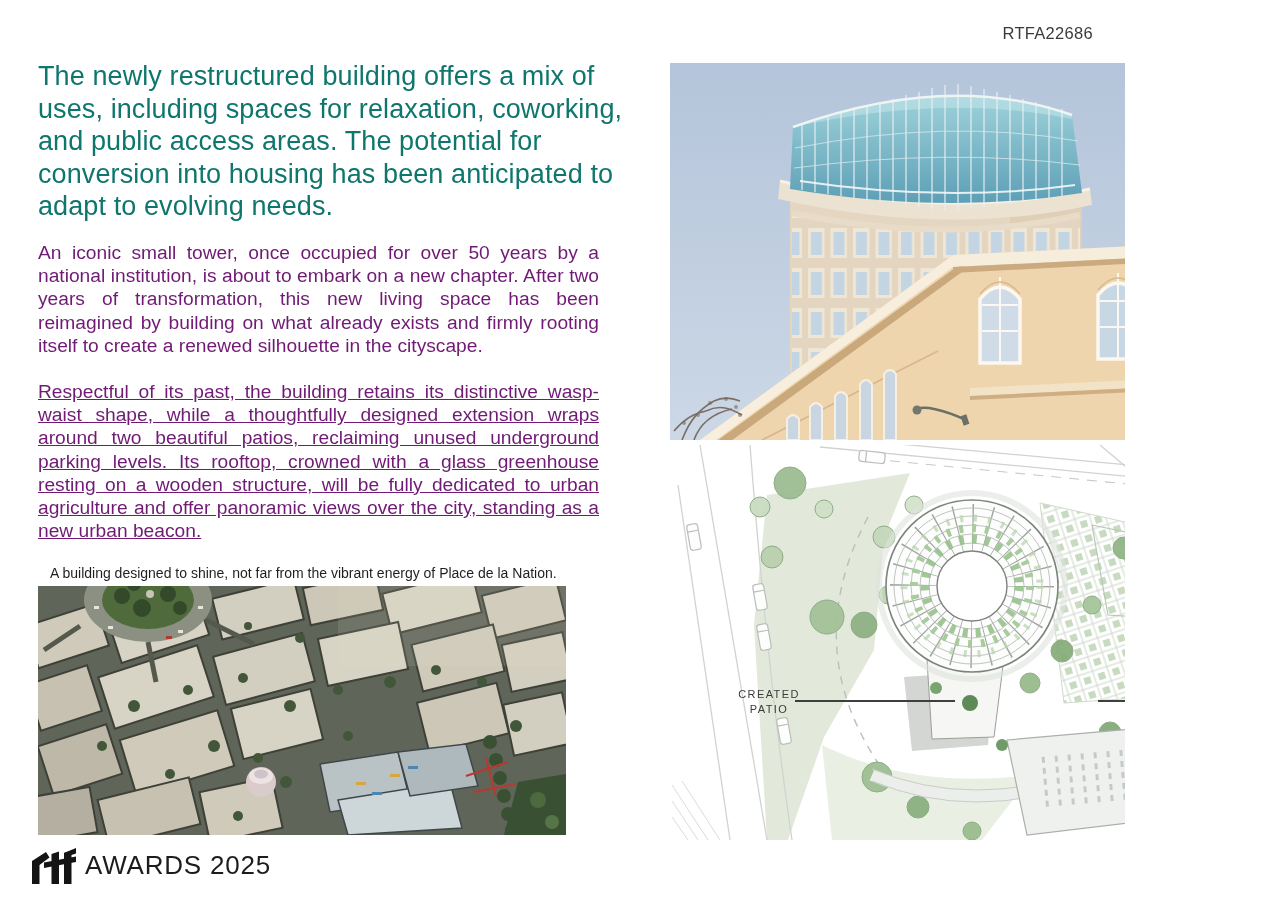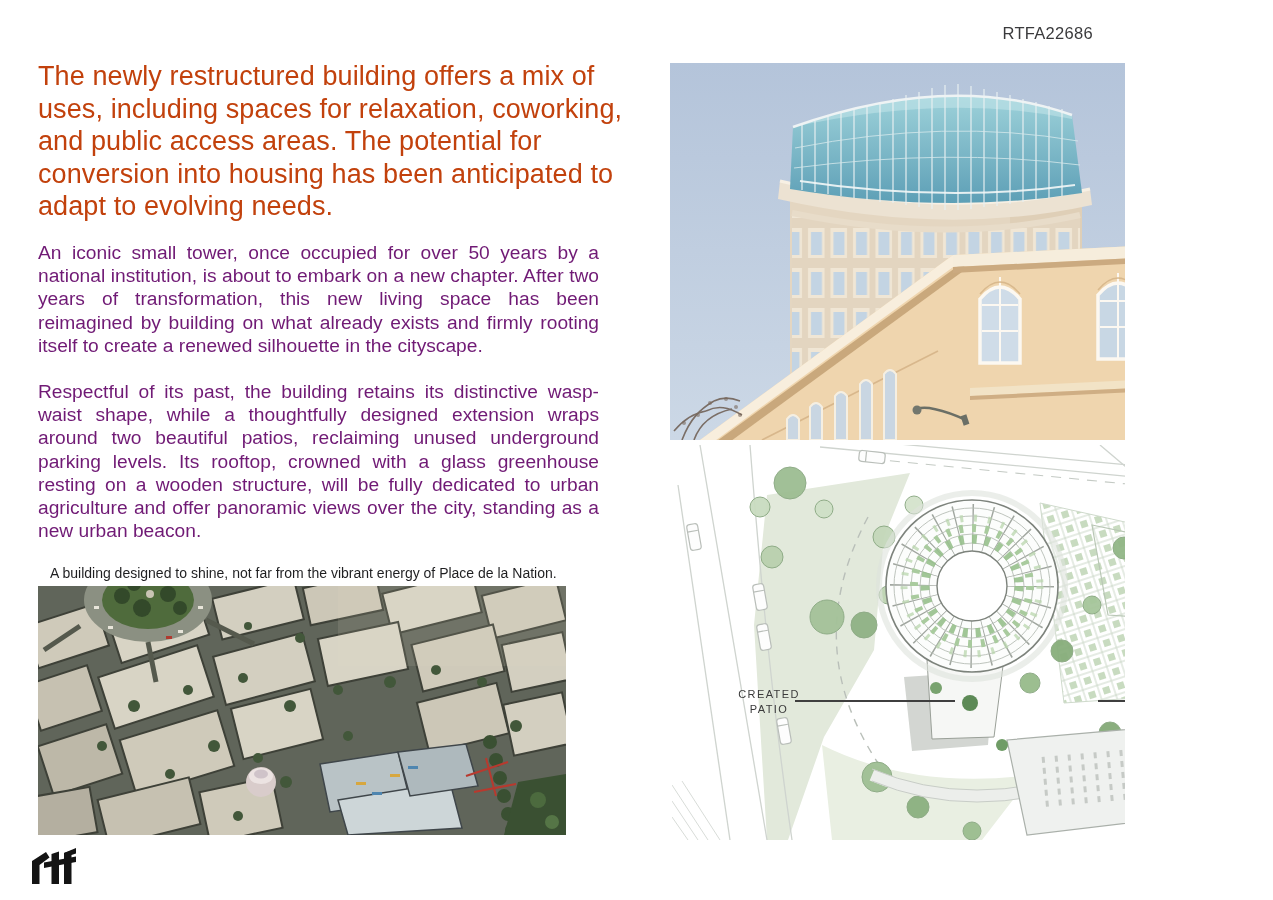--- a/index.html
+++ b/index.html
@@ -7,7 +7,7 @@
         font-family:"Liberation Sans",sans-serif;}
   .code{position:absolute;top:24px;right:32px;font-size:16.5px;color:#3a3a3c;letter-spacing:.3px;}
   .lead{position:absolute;left:38px;top:60px;width:615px;font-size:27px;line-height:32.6px;
-        color:#c2410c;font-weight:400;letter-spacing:.1px;}
+        color:#0f766e;font-weight:400;letter-spacing:.1px;}
   .bodytext{position:absolute;left:38px;width:561px;font-size:19.2px;line-height:23.2px;
         text-align:justify;color:#701a75;}
   .p1{top:241px;}

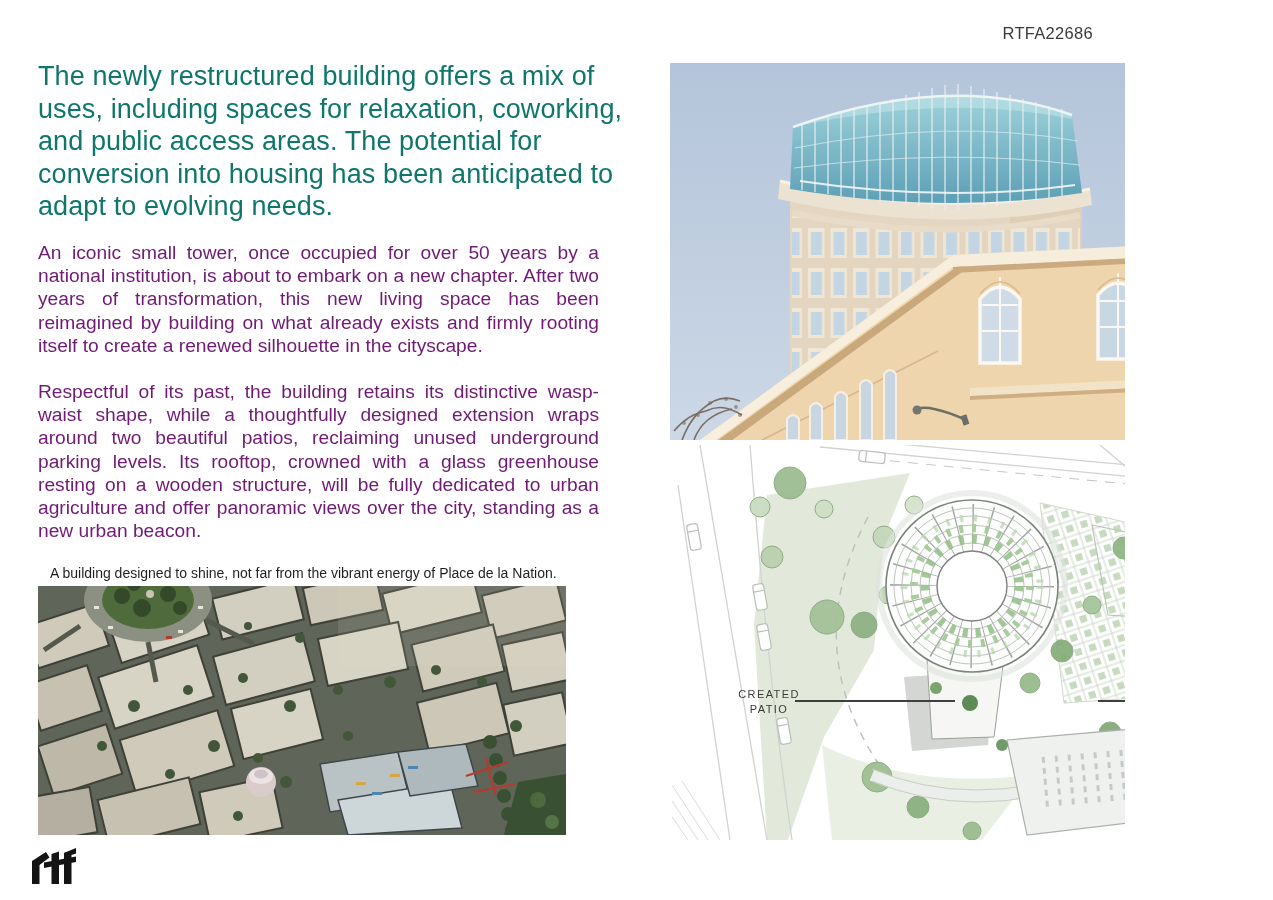--- a/index.html
+++ b/index.html
@@ -11,7 +11,7 @@
   .bodytext{position:absolute;left:38px;width:561px;font-size:19.2px;line-height:23.2px;
         text-align:justify;color:#701a75;}
   .p1{top:241px;}
-  .p2{top:380px;}
+  .p2{top:380px;text-decoration:underline;}
   .caption{position:absolute;left:50px;top:565px;font-size:14px;color:#1f1f21;}
   figure{margin:0;padding:0;position:absolute;}
   .aerial{left:38px;top:586px;width:528px;height:249px;}

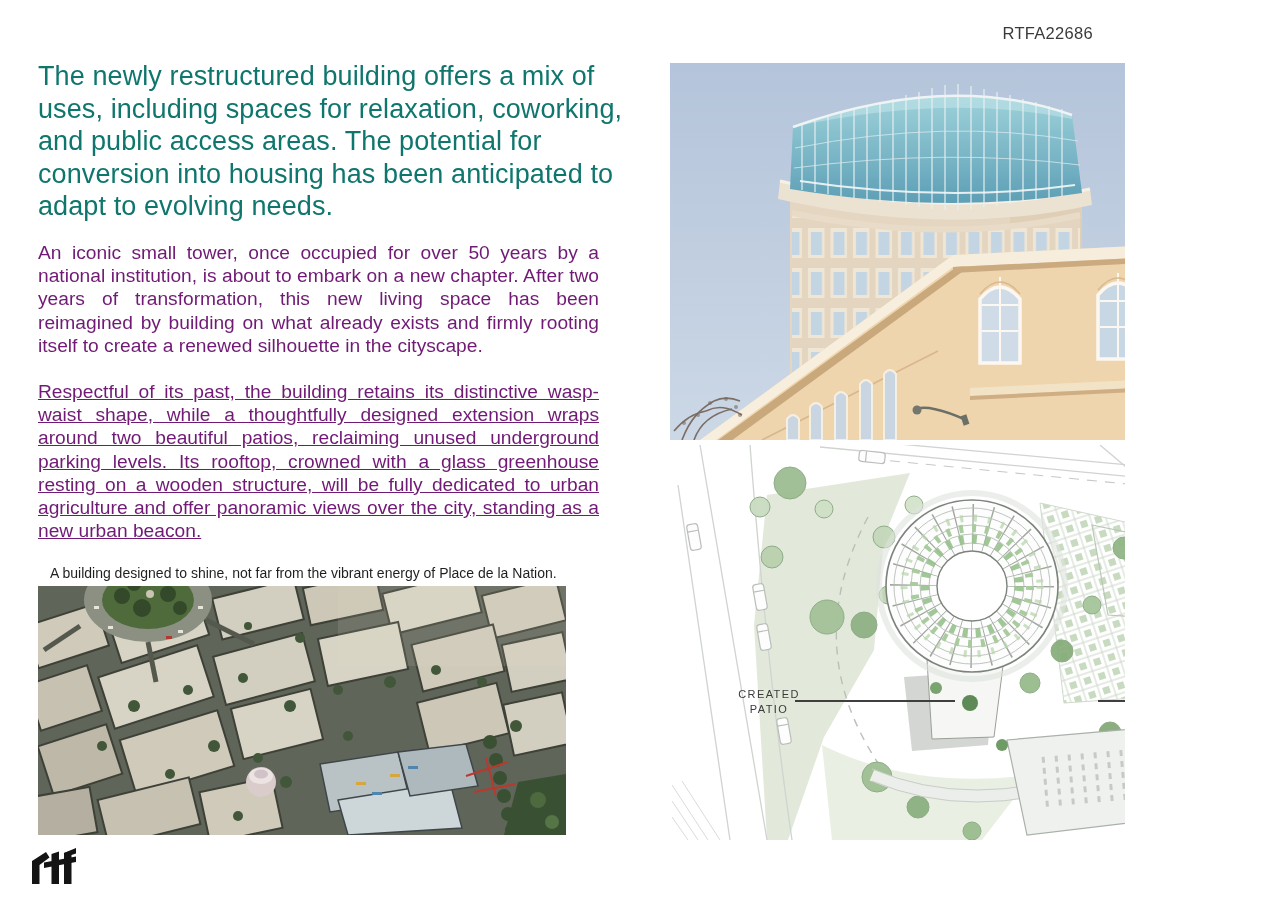--- a/index.html
+++ b/index.html
@@ -416,6 +416,7 @@
         <polygon points="14,16.5 46,10.5 46,16 14,22"></polygon>
       </g>
     </svg>
+    <span class="wordmark">AWARDS 2025</span>
   </div>
 
 </div>

